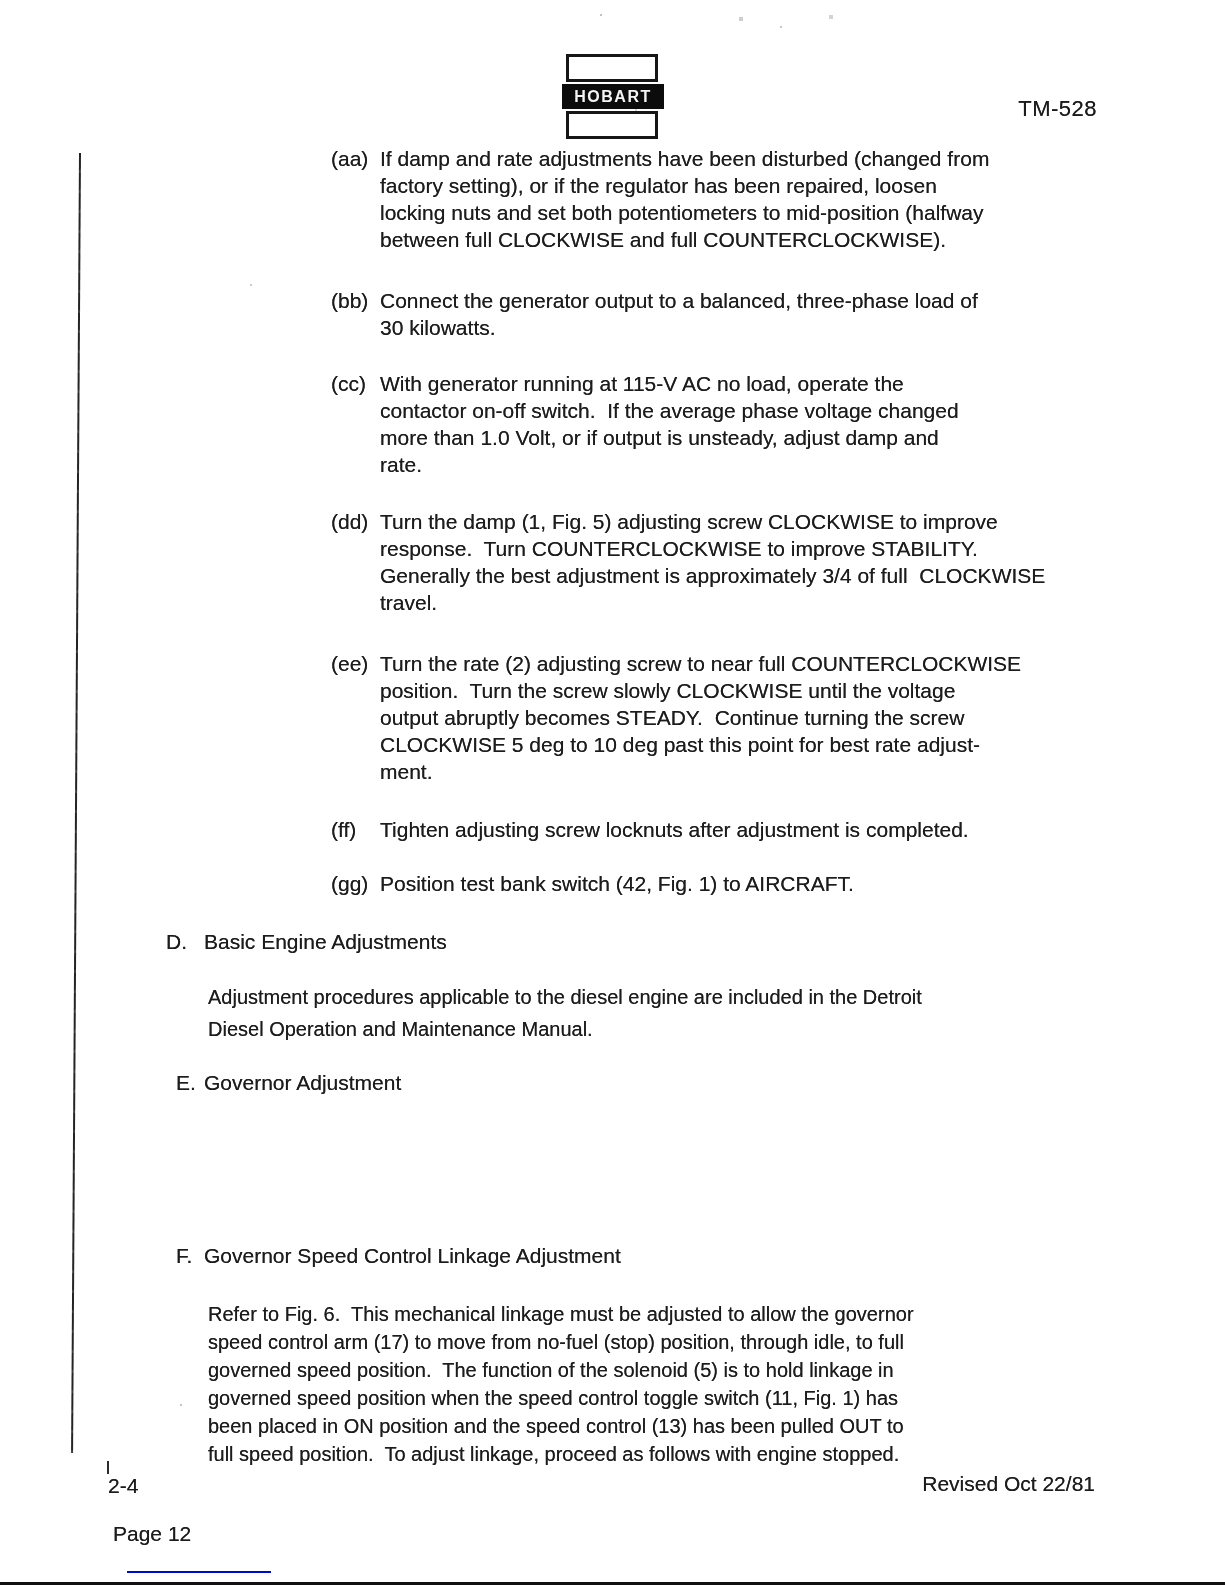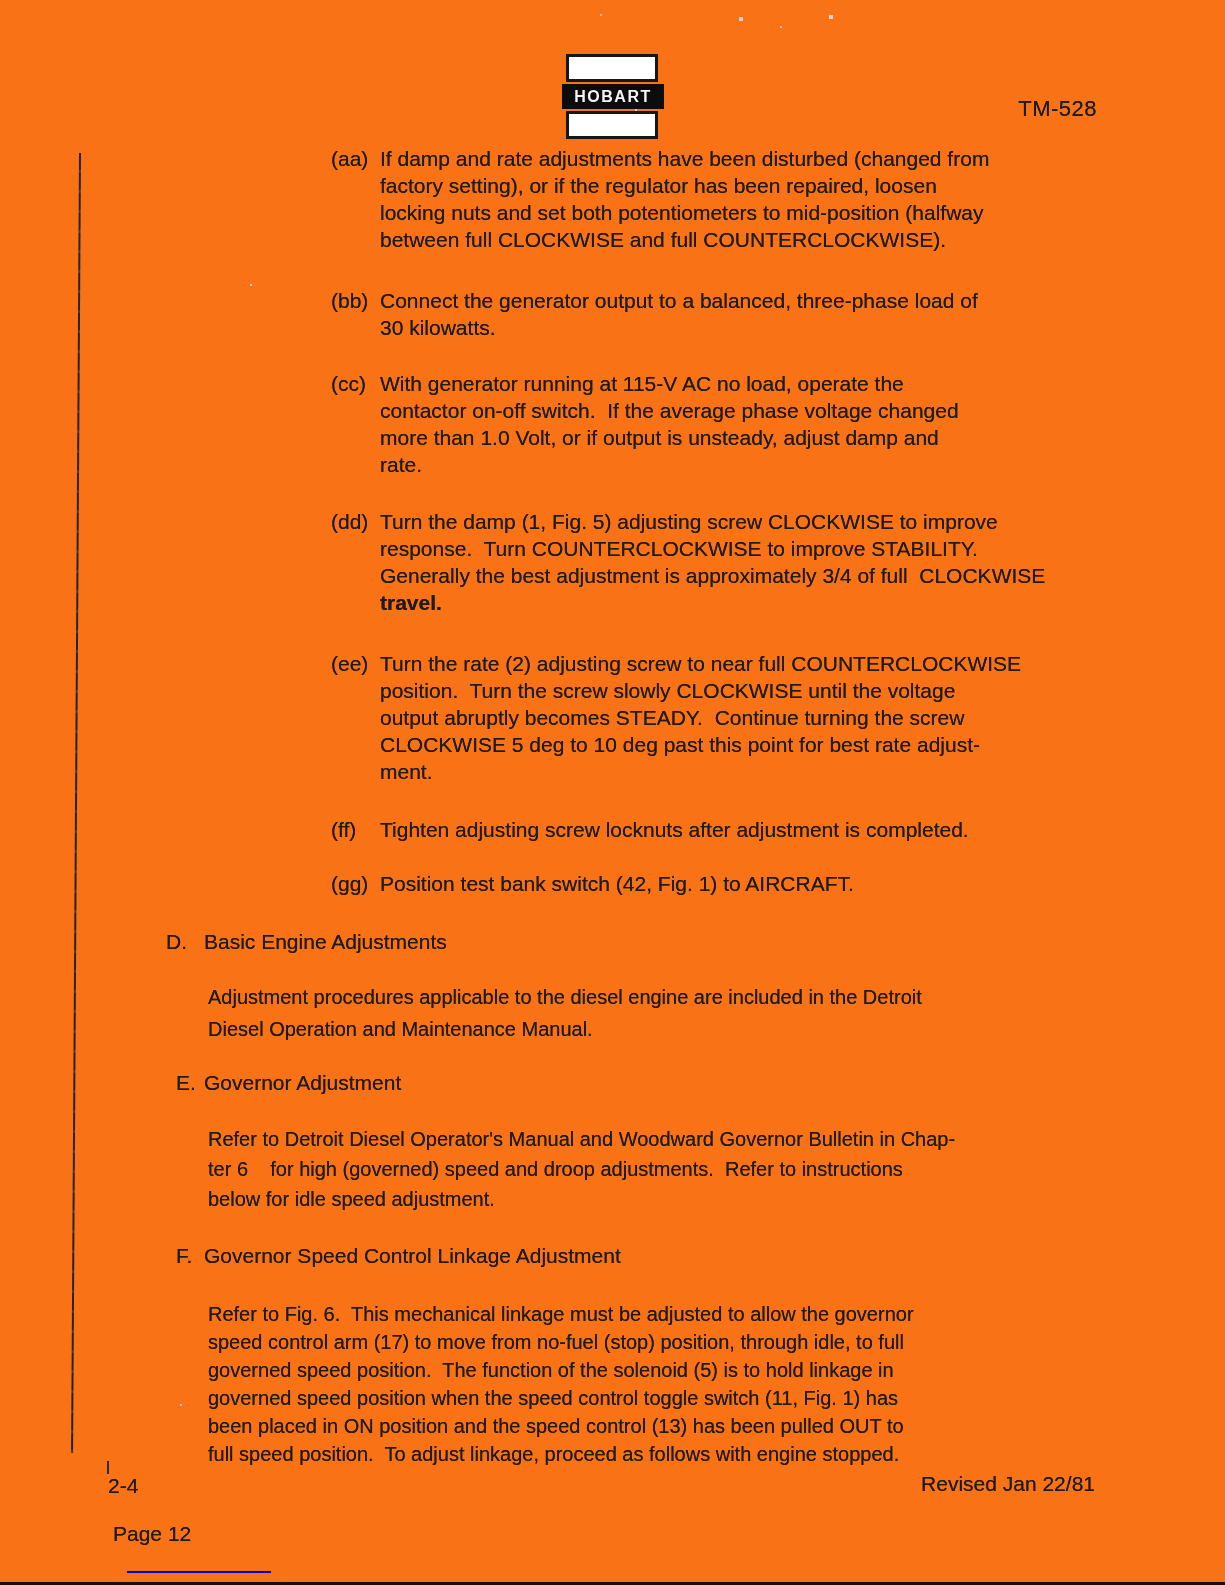--- a/index.html
+++ b/index.html
@@ -7,7 +7,7 @@
     position:relative;
     width:1225px; height:1585px;
     margin:0 auto;
-    background:#f97316;
+    background:#ffffff;
     font-family:"Liberation Sans","DejaVu Sans",sans-serif;
     color:#1c1c1c;
     overflow:hidden;

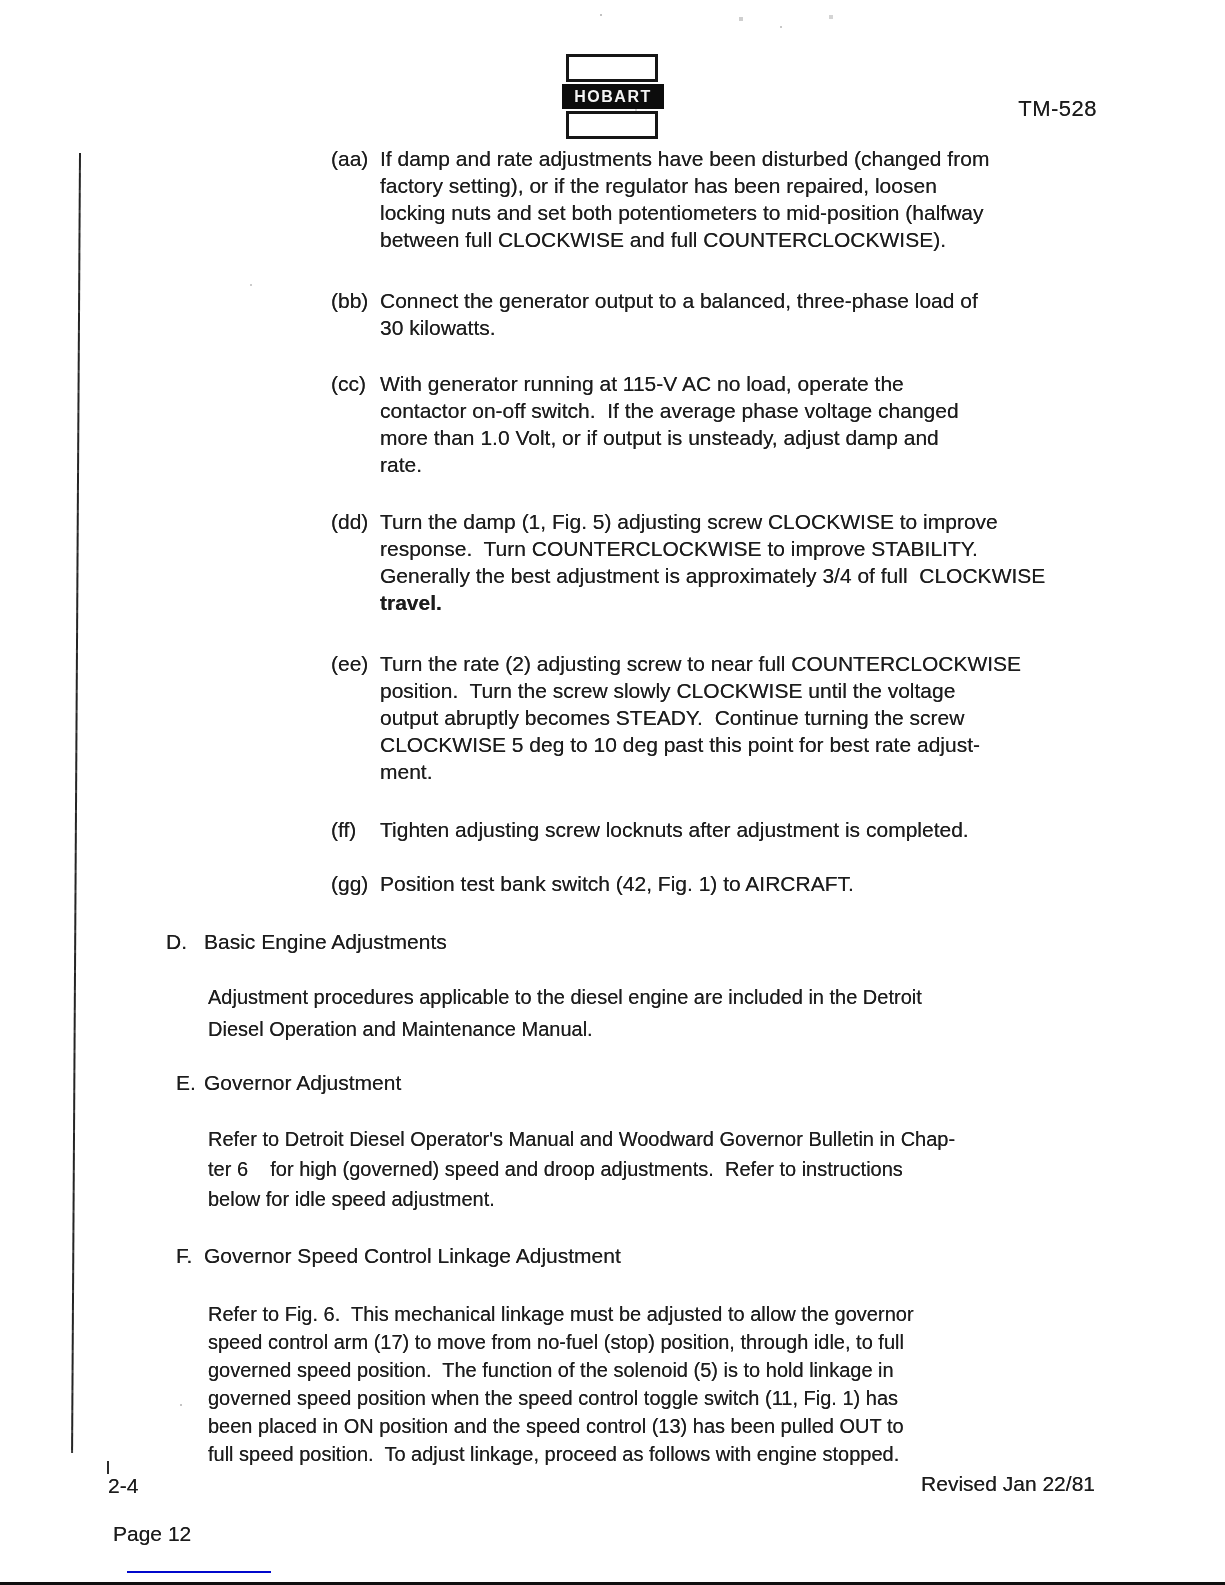--- a/index.html
+++ b/index.html
@@ -52,7 +52,7 @@
     display:inline-block; vertical-align:top;
     white-space:pre-wrap; max-width:830px;
   }
-  .ptext b { font-weight:700; }
+  .ptext b { font-weight:400; }
 
   
   .sec-head { position:absolute; font-size:21px; line-height:27px; }

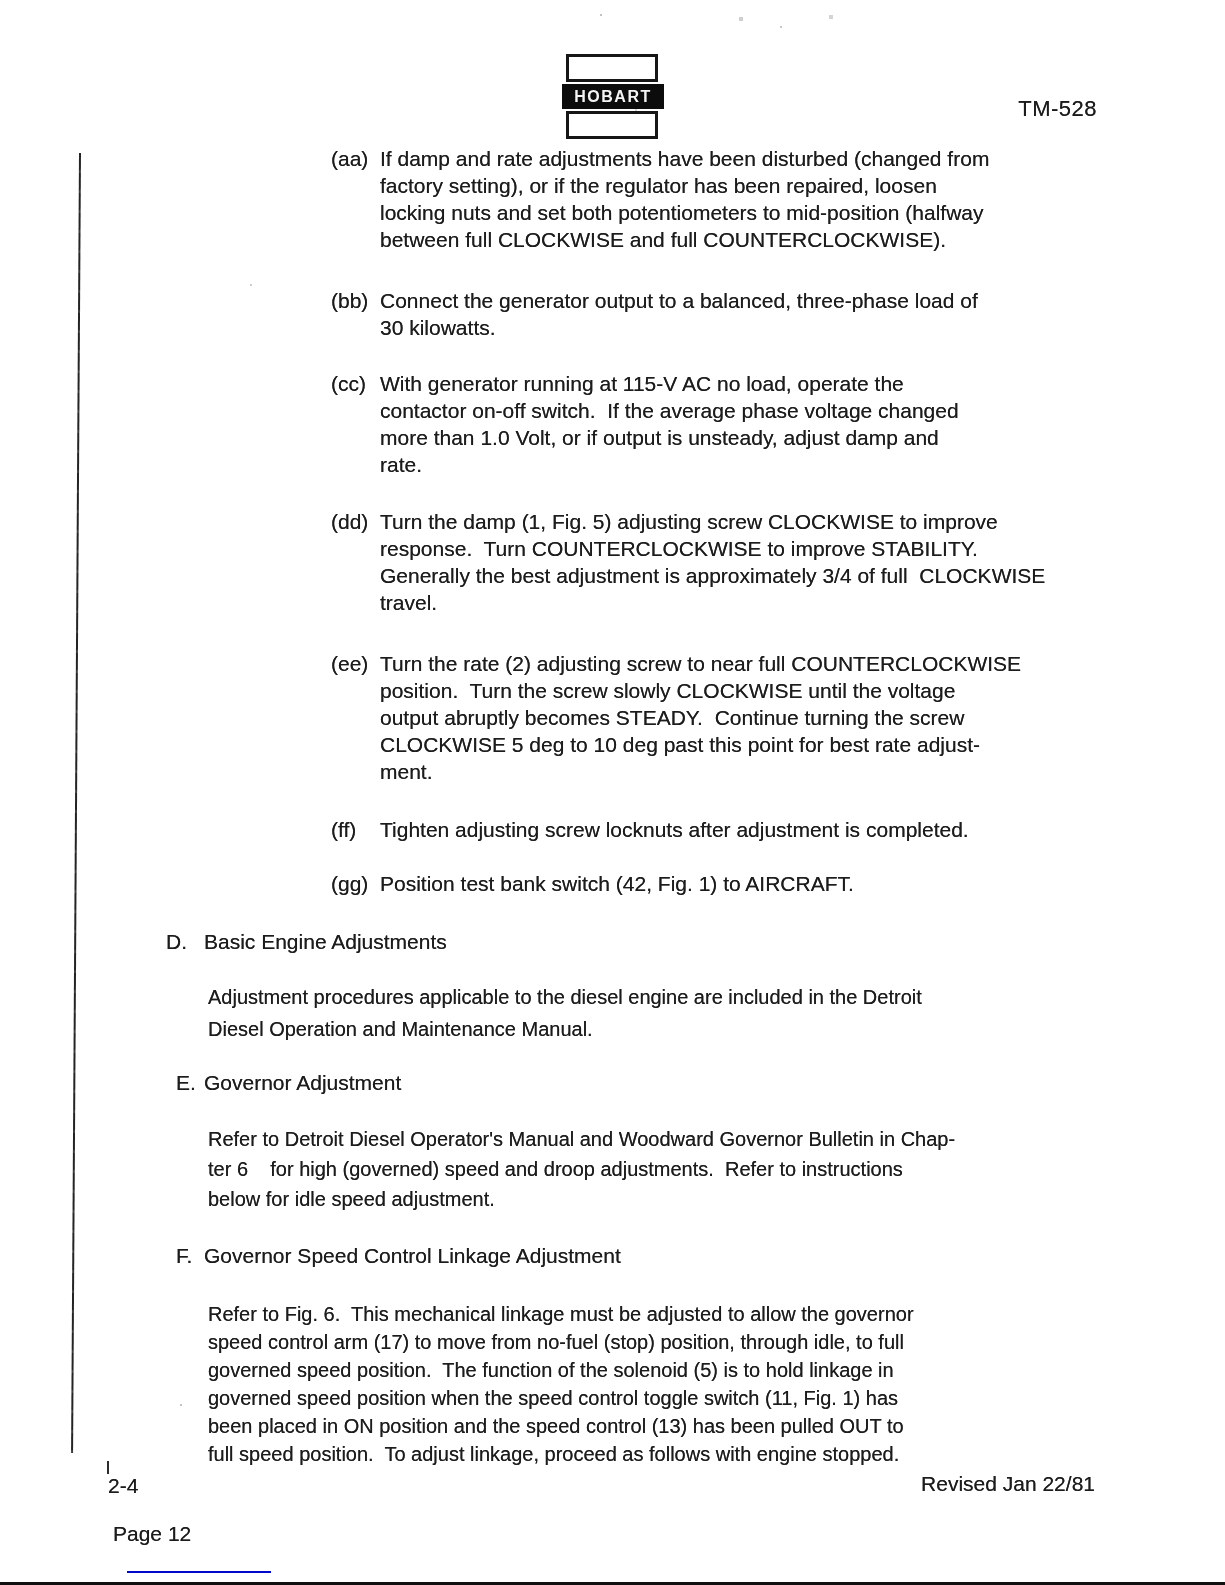--- a/index.html
+++ b/index.html
@@ -152,9 +152,6 @@
   <div class="sec-head" style="top:1069px;left:176px">
     <span class="slabel" style="width:28px">E.</span><span>Governor Adjustment</span>
   </div>
-  <div class="sec-body" style="top:1124px;line-height:30px">Refer to Detroit Diesel Operator's Manual and Woodward Governor Bulletin in Chap-
-ter 6    for high (governed) speed and droop adjustments.  Refer to instructions
-below for idle speed adjustment.</div>
 
   <div class="sec-head" style="top:1242px;left:176px">
     <span class="slabel" style="width:28px">F.</span><span>Governor Speed Control Linkage Adjustment</span>

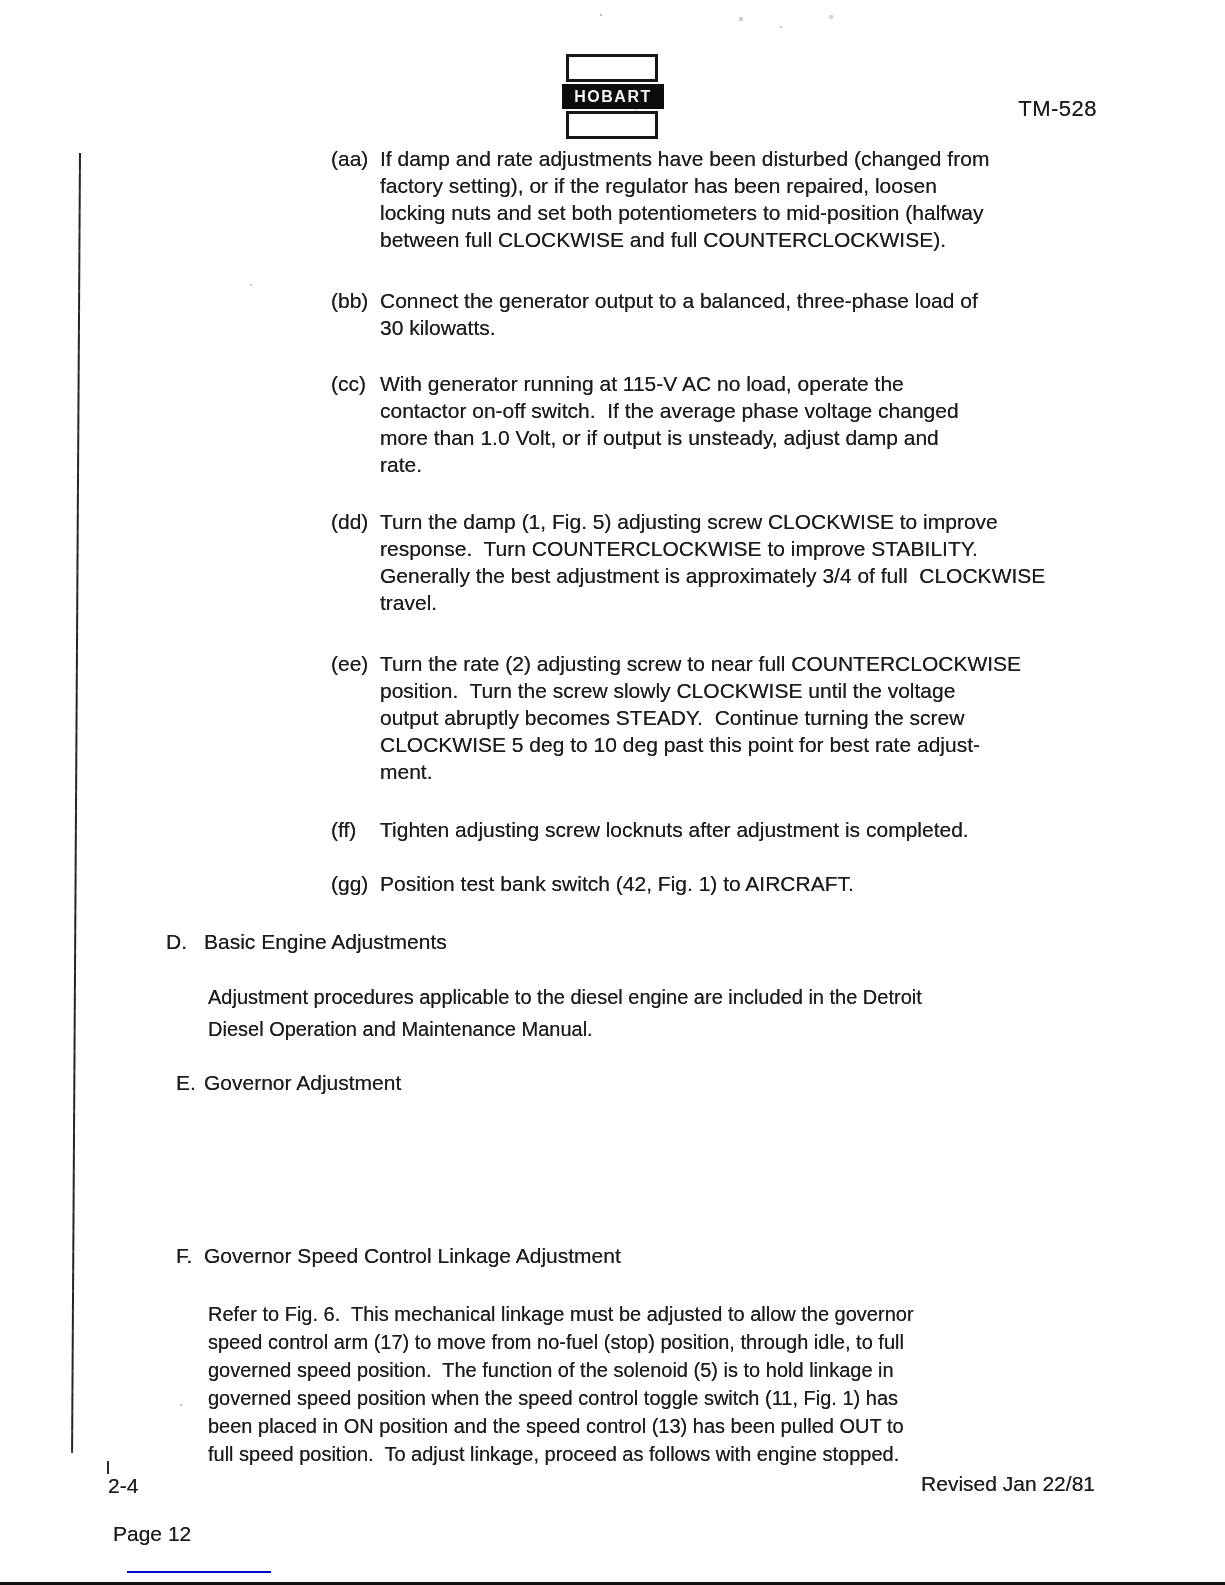--- a/index.html
+++ b/index.html
@@ -165,7 +165,7 @@
 
   <div class="footer-tick"></div>
   <div class="f-chap">2-4</div>
-  <div class="f-rev">Revised Jan 22/81</div>
+  <div class="f-rev">Revised Oct 22/81</div>
   <div class="f-page">Page 12</div>
   <div class="blue-line"></div>
   <div class="bottom-edge"></div>

